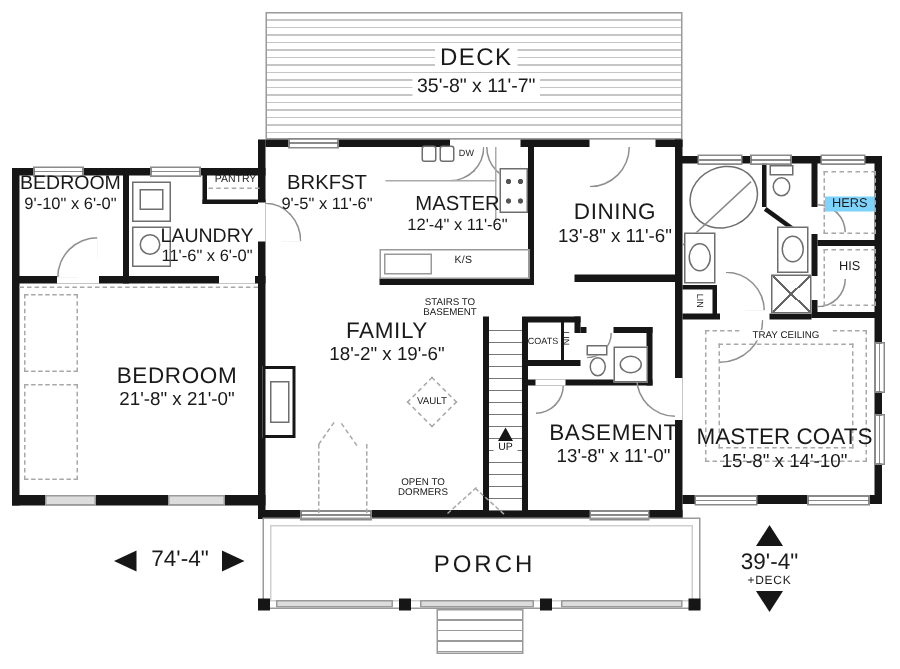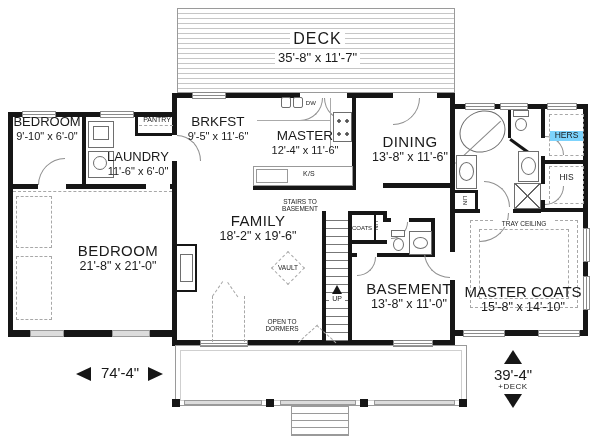--- a/index.html
+++ b/index.html
@@ -238,6 +238,7 @@
     <span style="display:block;font-size:15px;">MASTER COATS</span>
     <span class="dims" style="display:block;">15'-8" x 14'-10"</span>
   </div>
+  <div class="lbl" style="left:278px;top:368px;width:90px;font-size:16px;letter-spacing:2px;">PORCH</div>
 
   <div class="tri" style="left:76px;top:367px;border-top:7px solid transparent;border-bottom:7px solid transparent;border-right:15px solid #161616;"></div>
   <div class="lbl" style="left:93px;top:364px;width:54px;font-size:15px;">74'-4"</div>

